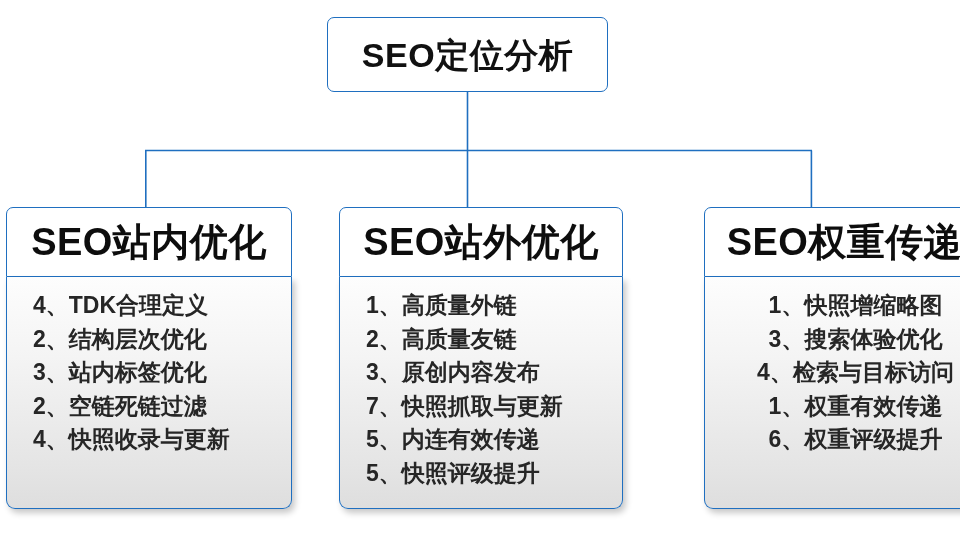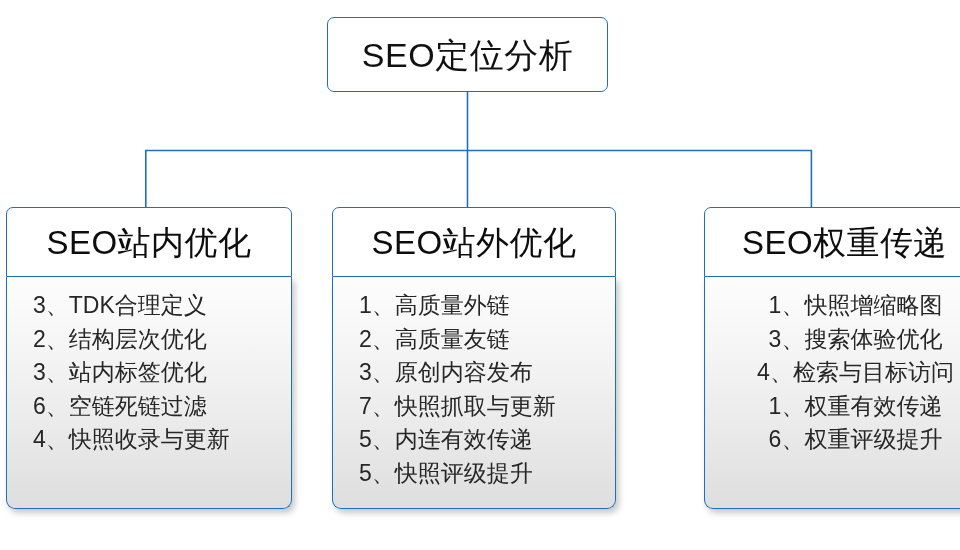--- a/index.html
+++ b/index.html
@@ -21,6 +21,7 @@
     inset: 0;
     width: 960px;
     height: 416px;
+    font-weight: bold;
   }
 
   

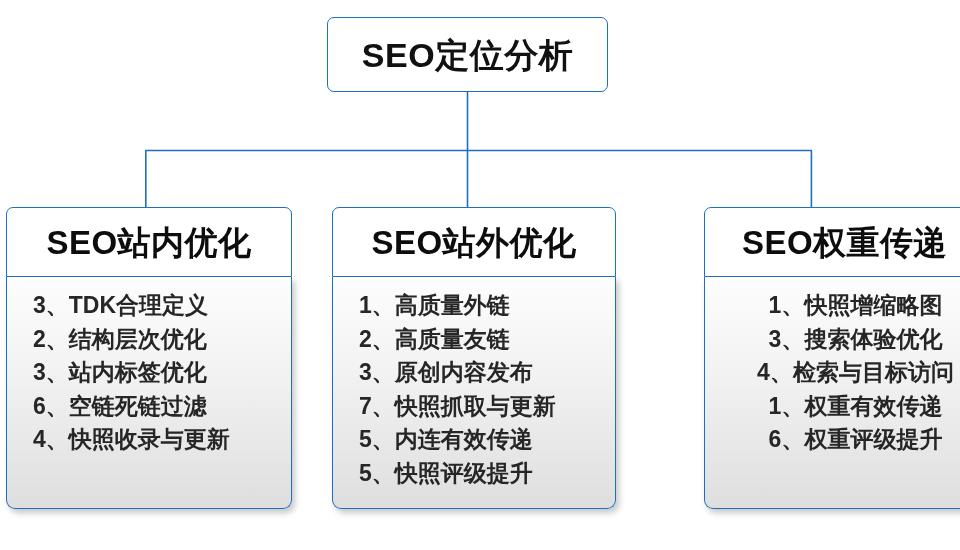--- a/index.html
+++ b/index.html
@@ -77,7 +77,7 @@
     justify-content: center;
   }
   .col-header-label {
-    font-size: 33px;
+    font-size: 38px;
     line-height: 1;
     letter-spacing: 0.5px;
     color: #0d0d0d;

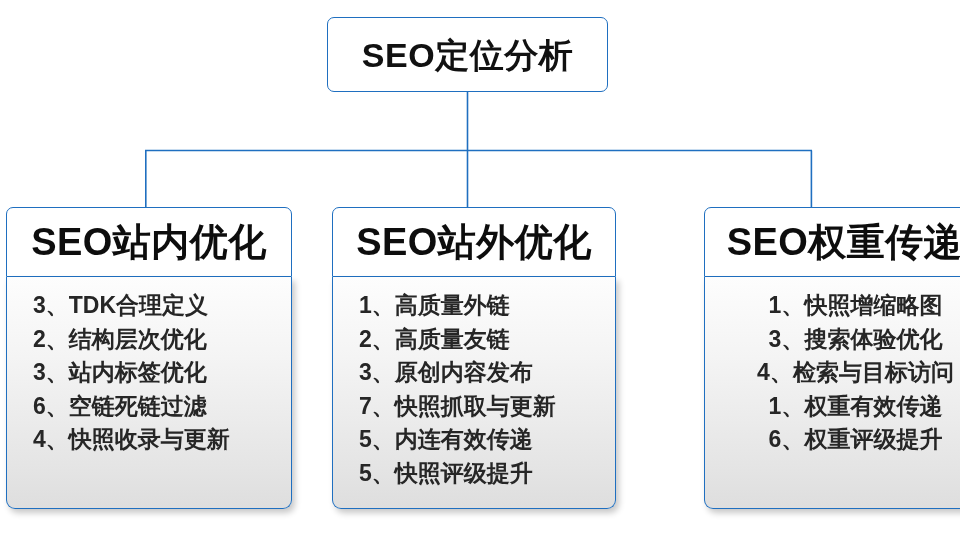--- a/index.html
+++ b/index.html
@@ -63,7 +63,7 @@
     top: 207px;
   }
   .col-1 { left: 6px;   width: 286px; }
-  .col-2 { left: 332px; width: 284px; }
+  .col-2 { left: 339px; width: 284px; }
   .col-3 { left: 704px; width: 281px; }
 
   .col-header {

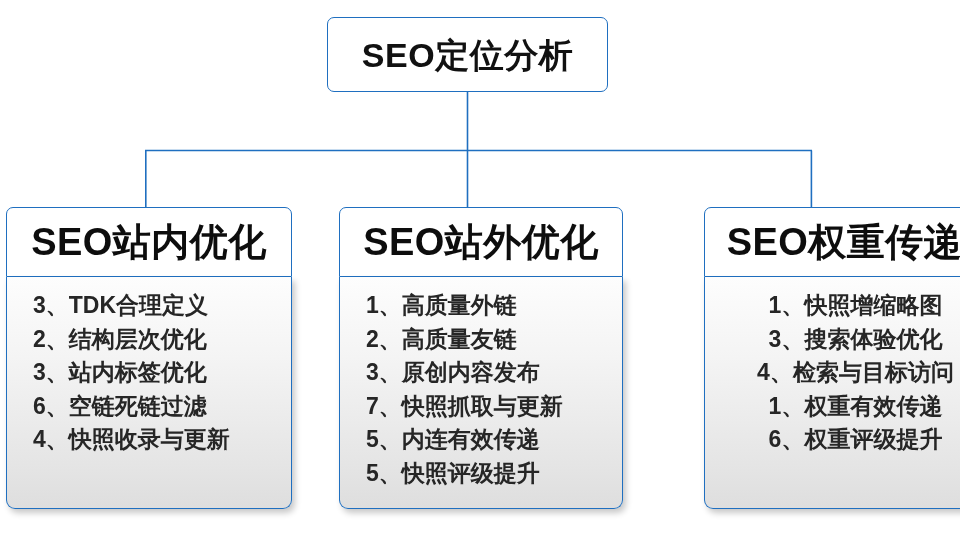--- a/index.html
+++ b/index.html
@@ -135,7 +135,7 @@
     </div>
     <div class="col-body">
       <ul class="item-list">
-        <li class="item">3、TDK合理定义</li>
+        <li class="item">4、TDK合理定义</li>
         <li class="item">2、结构层次优化</li>
         <li class="item">3、站内标签优化</li>
         <li class="item">6、空链死链过滤</li>

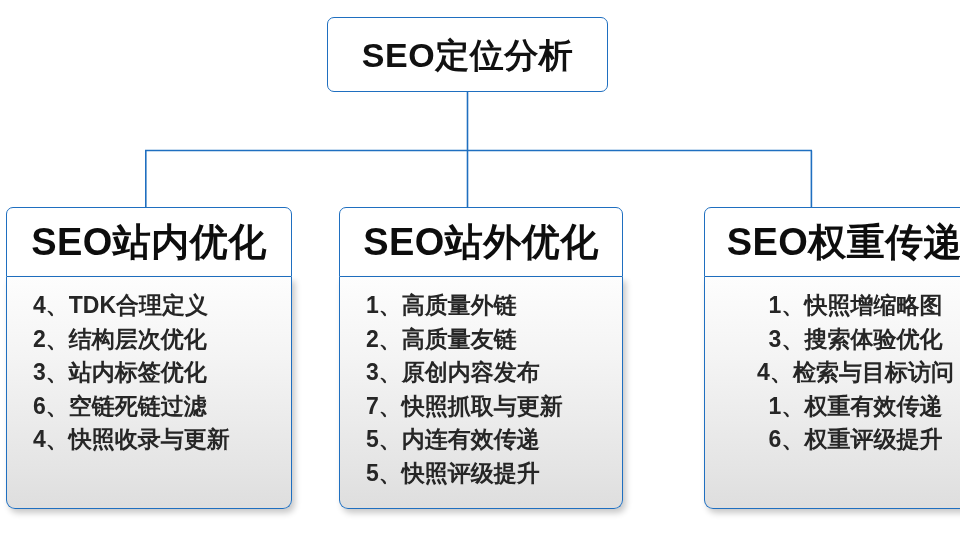--- a/index.html
+++ b/index.html
@@ -138,7 +138,7 @@
         <li class="item">4、TDK合理定义</li>
         <li class="item">2、结构层次优化</li>
         <li class="item">3、站内标签优化</li>
-        <li class="item">6、空链死链过滤</li>
+        <li class="item">2、空链死链过滤</li>
         <li class="item">4、快照收录与更新</li>
       </ul>
     </div>

